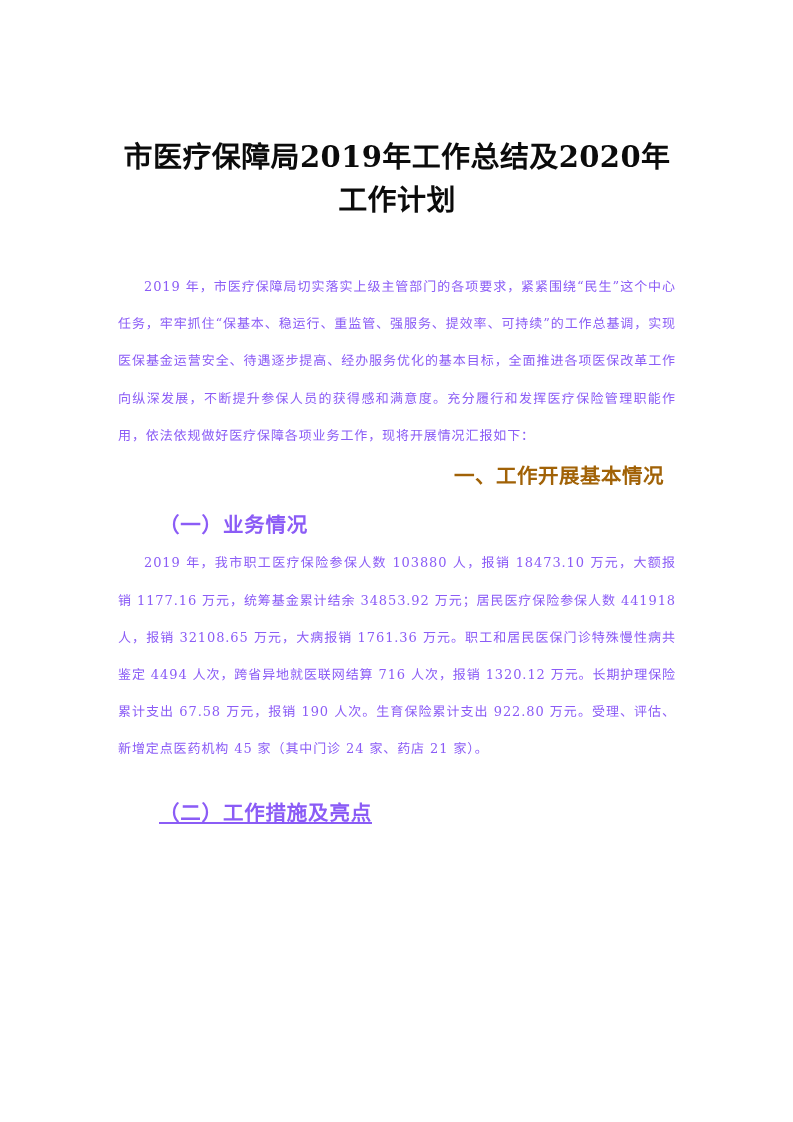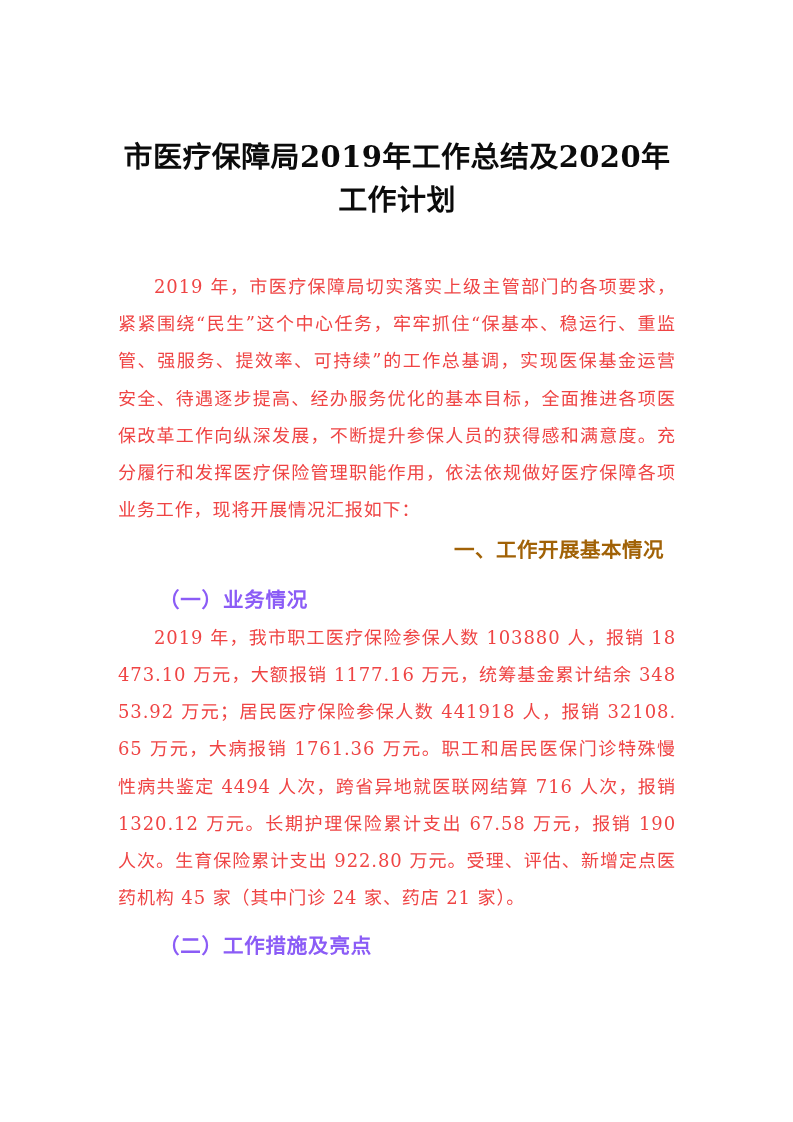--- a/index.html
+++ b/index.html
@@ -51,12 +51,12 @@
   .para {
     margin: 0;
     font-family: "DejaVu Serif", "Liberation Serif", serif;
-    font-size: 18px;
+    font-size: 13px;
     line-height: 37.2px;
     text-align: justify;
     text-justify: inter-character;
     text-indent: 2em;
-    color: #ef4444;
+    color: #8b5cf6;
     letter-spacing: 0.9px;
     word-break: break-all;
   }

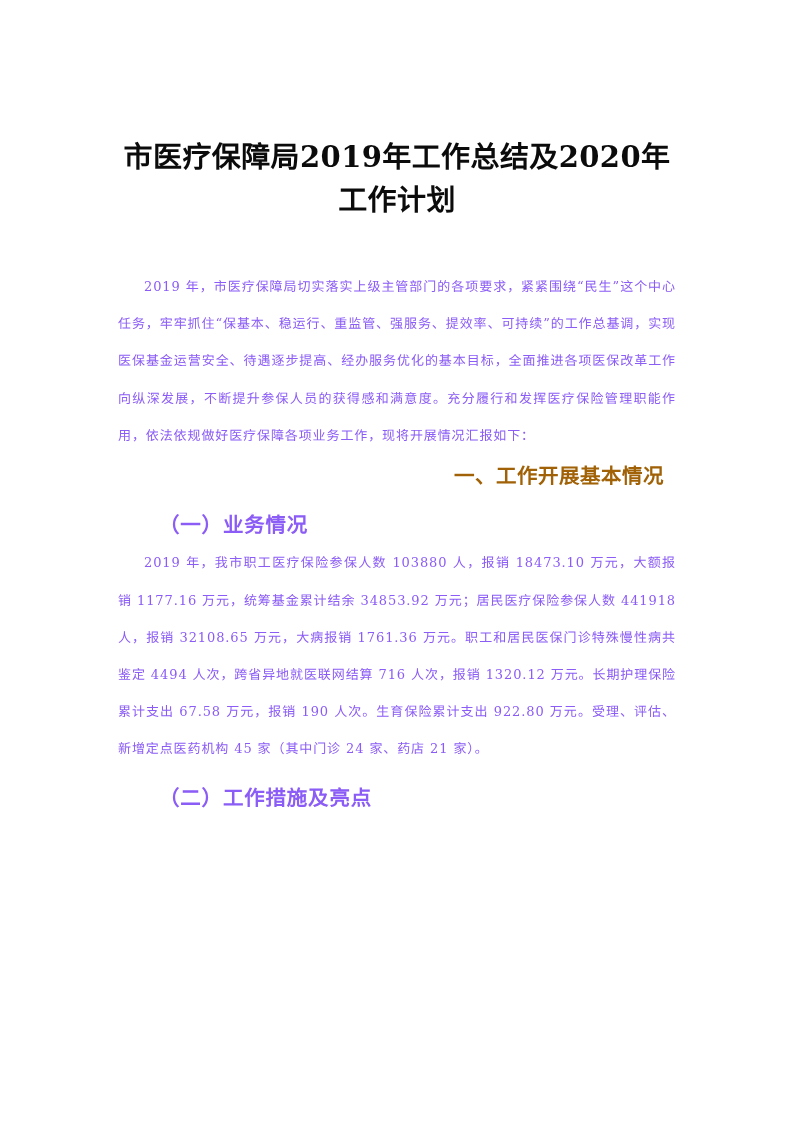--- a/index.html
+++ b/index.html
@@ -96,7 +96,8 @@
   }
 
   .h2-spaced {
-    margin-top: 12px;
+    margin-top: 27px;
+    text-decoration: underline;
   }
 </style>
 </head>

